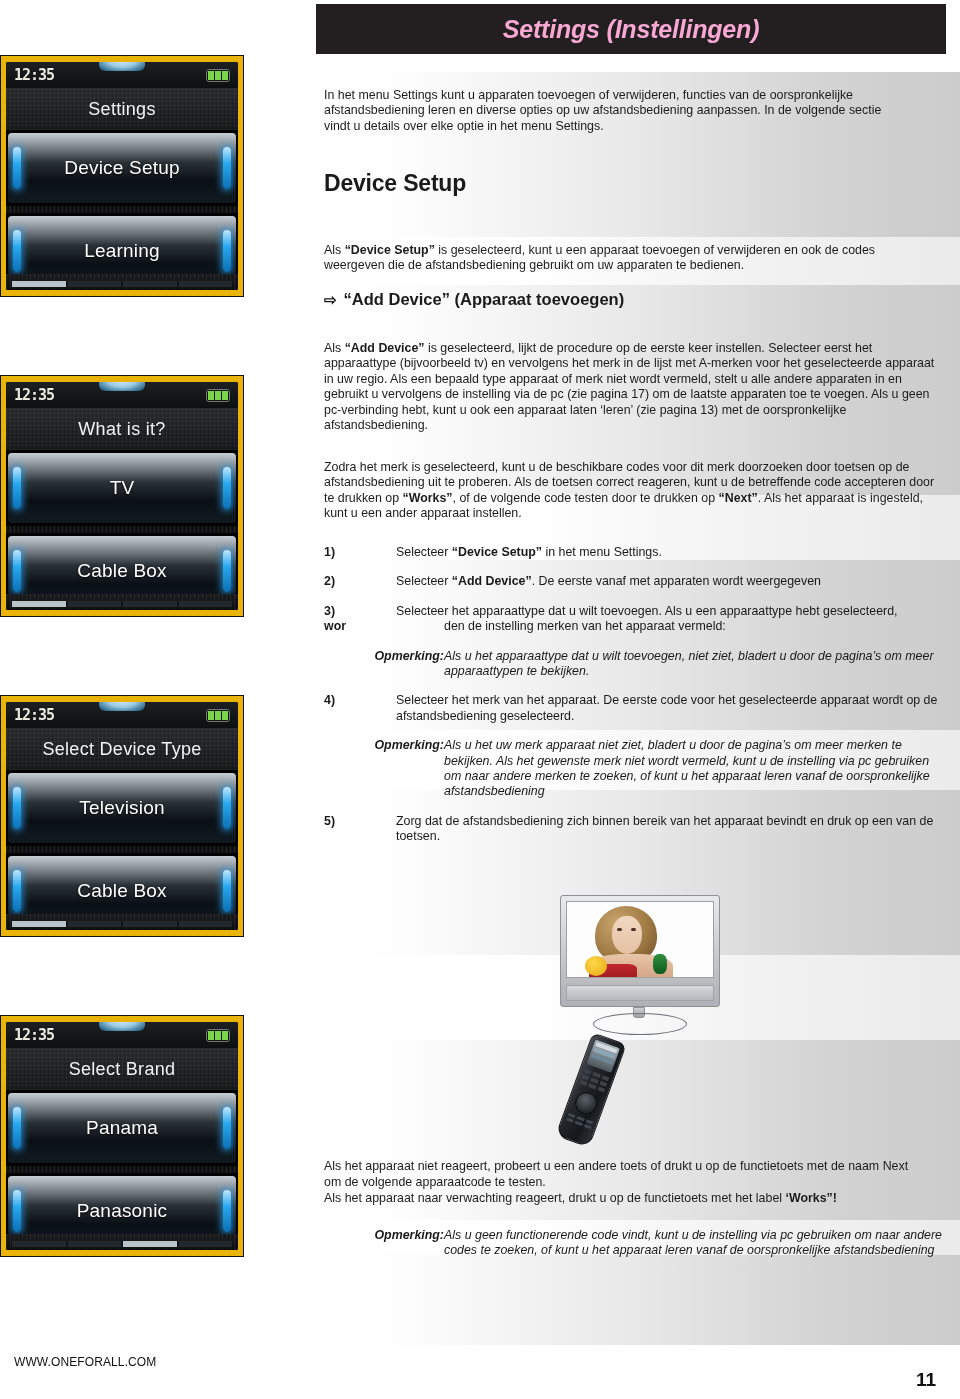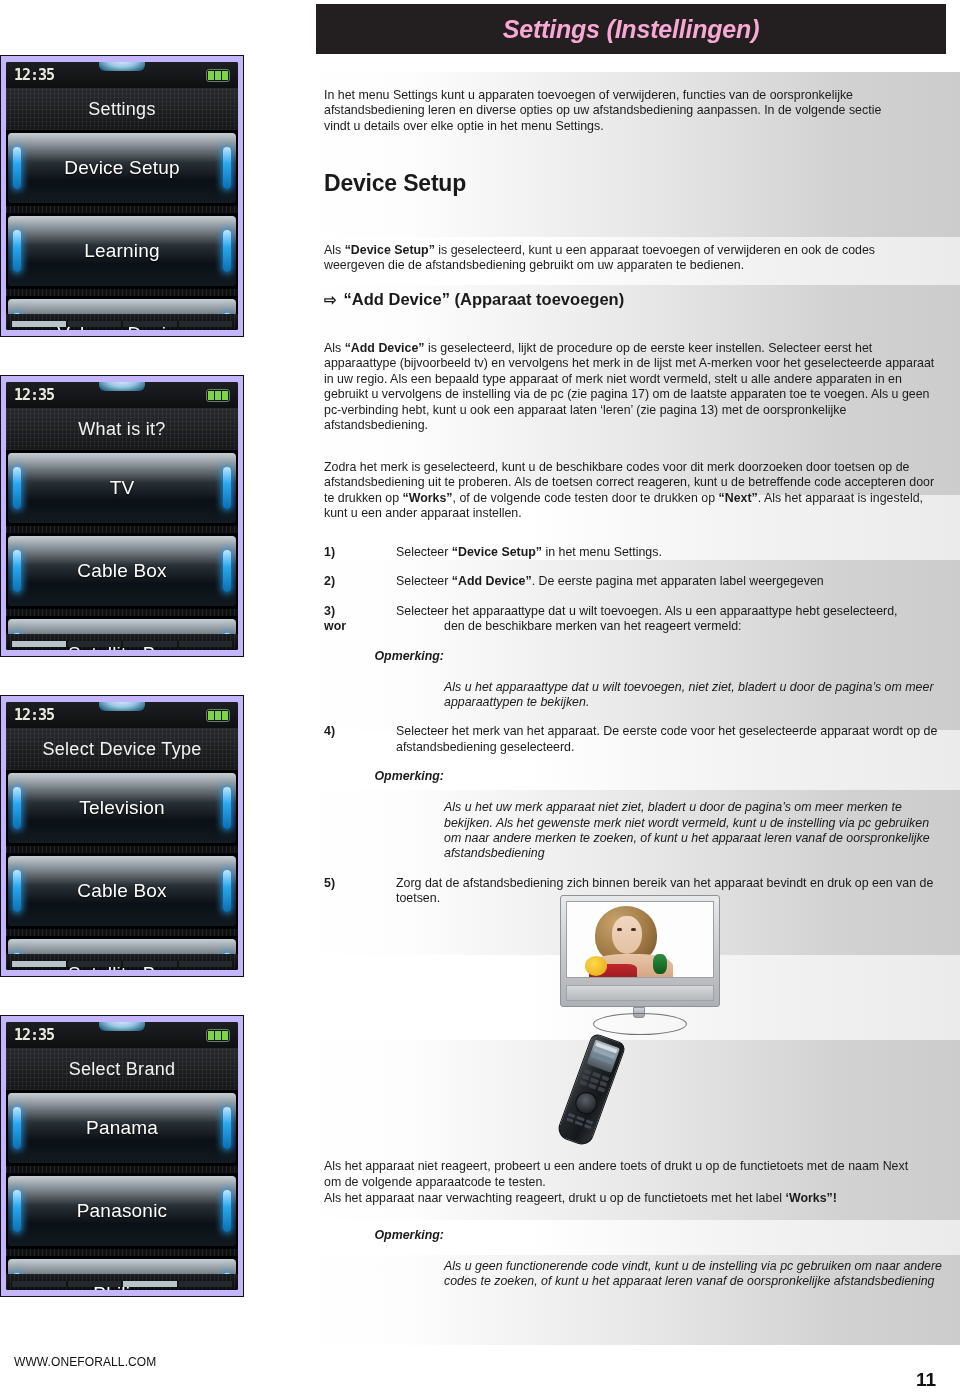--- a/index.html
+++ b/index.html
@@ -77,8 +77,8 @@
     position: absolute;
     left: 0;
     width: 244px;
-    height: 282px;
-    background: #c4b5fd;
+    height: 242px;
+    background: #eab308;
     border: 1px solid #111;
     box-sizing: border-box;
     overflow: hidden;

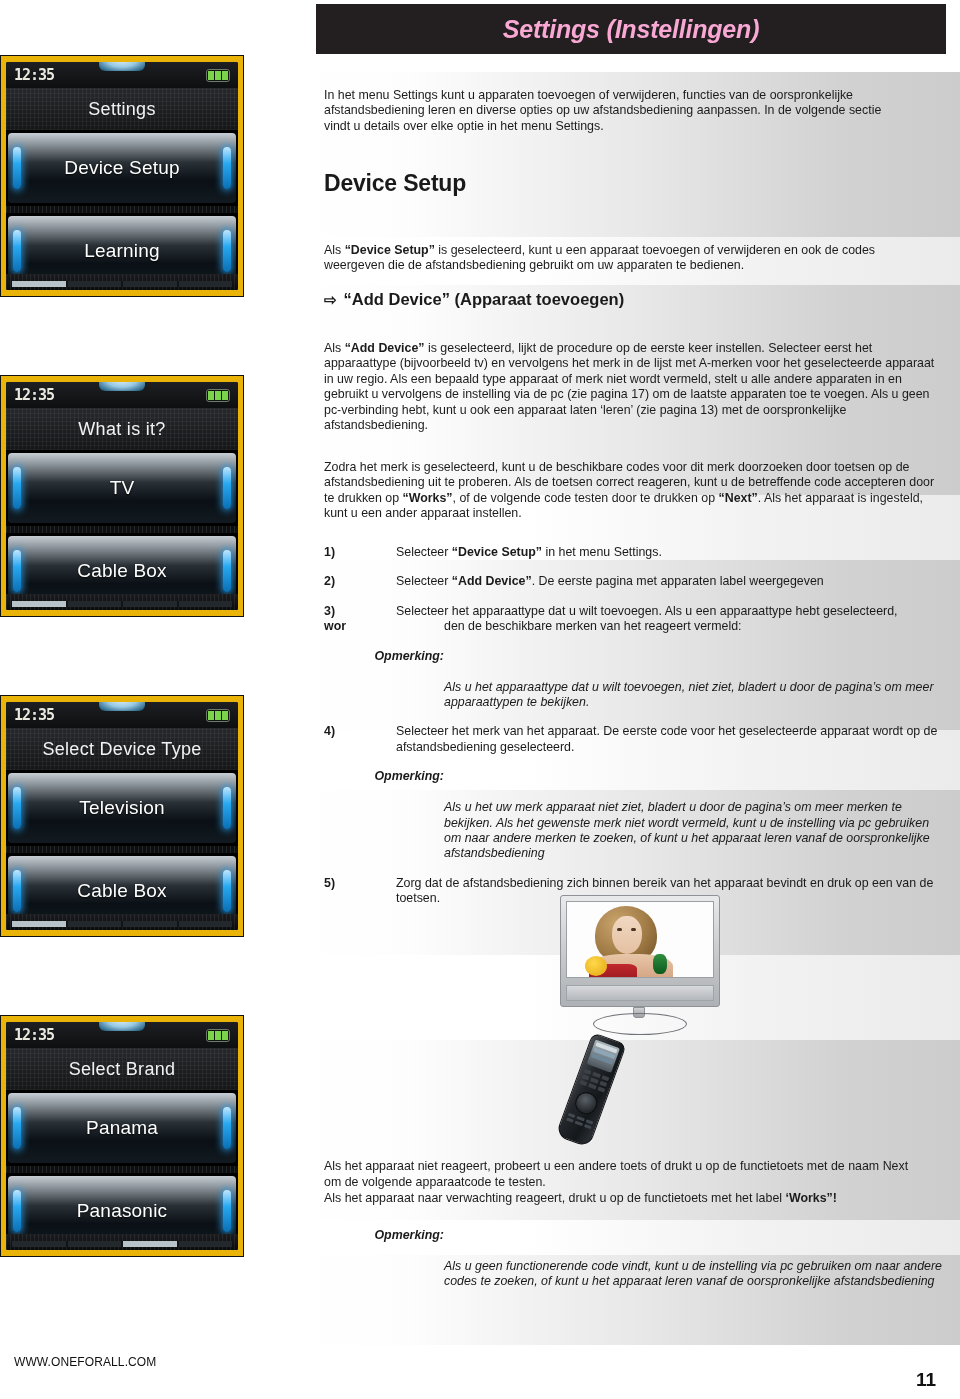--- a/index.html
+++ b/index.html
@@ -618,7 +618,7 @@
 
     <div class="step">
       <div class="step-num">2)</div>
-      <div class="step-body"><span>Selecteer </span><b>“Add Device”</b><span>. De eerste pagina met apparaten label weergegeven</span></div>
+      <div class="step-body"><span>Selecteer </span><b>“Add Device”</b><span>. De eerste vanaf met apparaten wordt weergegeven</span></div>
     </div>
 
     <div class="step">

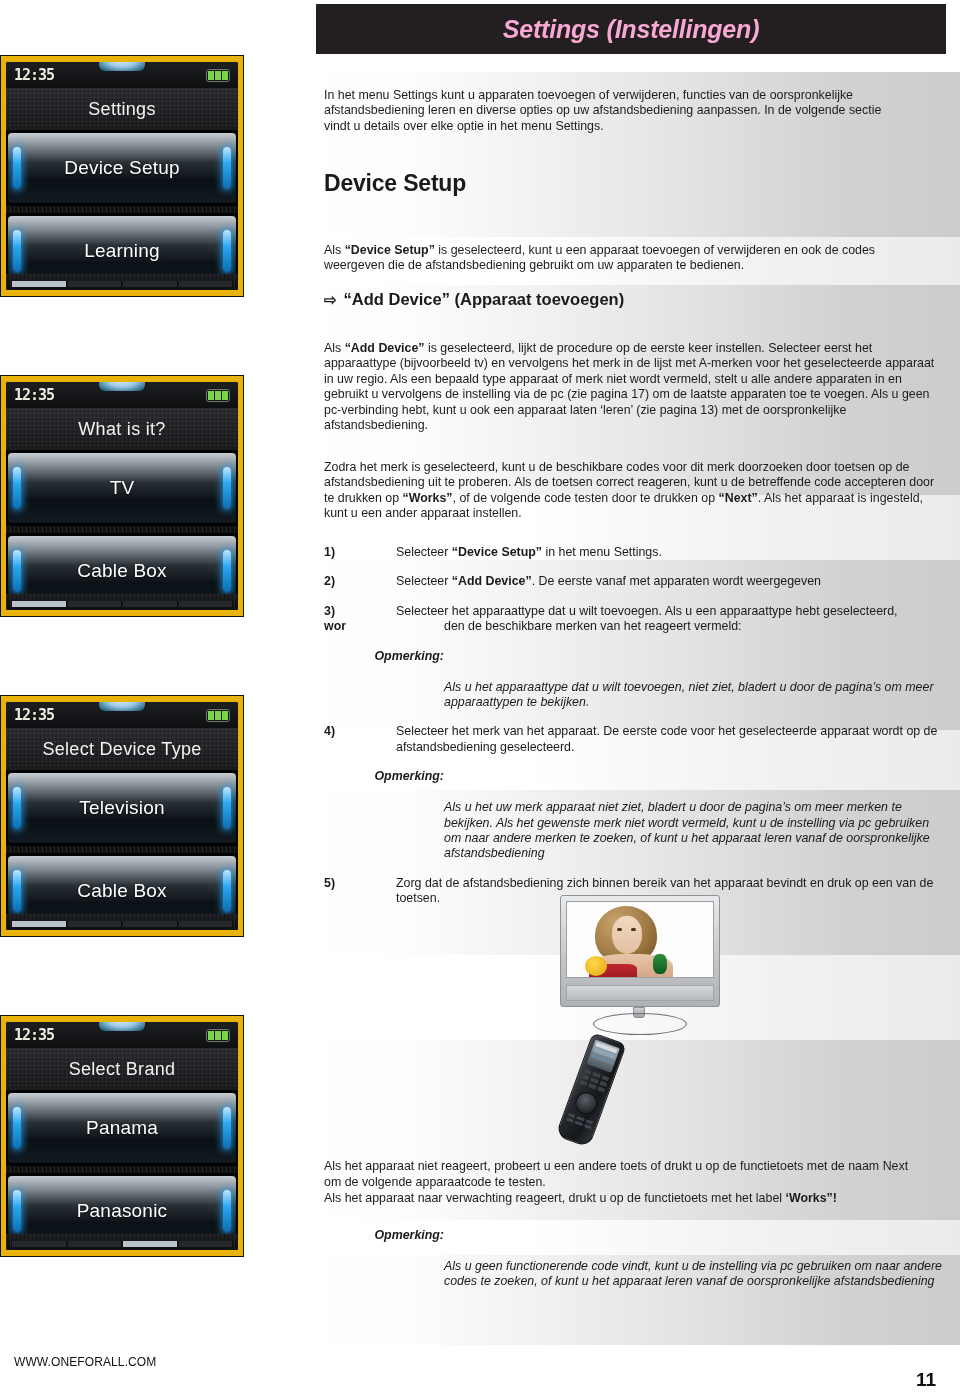--- a/index.html
+++ b/index.html
@@ -623,7 +623,7 @@
 
     <div class="step">
       <div class="step-num"><span>3)</span><br><span>wor</span></div>
-      <div class="step-body"><span>Selecteer het apparaattype dat u wilt toevoegen. Als u een apparaattype hebt geselecteerd, </span><span class="step3-indent">den de beschikbare merken van het reageert vermeld:</span></div>
+      <div class="step-body"><span>Selecteer het apparaattype dat u wilt toevoegen. Als u een apparaattype hebt geselecteerd, </span><span class="step3-indent">den de instelling merken van het apparaat vermeld:</span></div>
     </div>
 
     <div class="step">

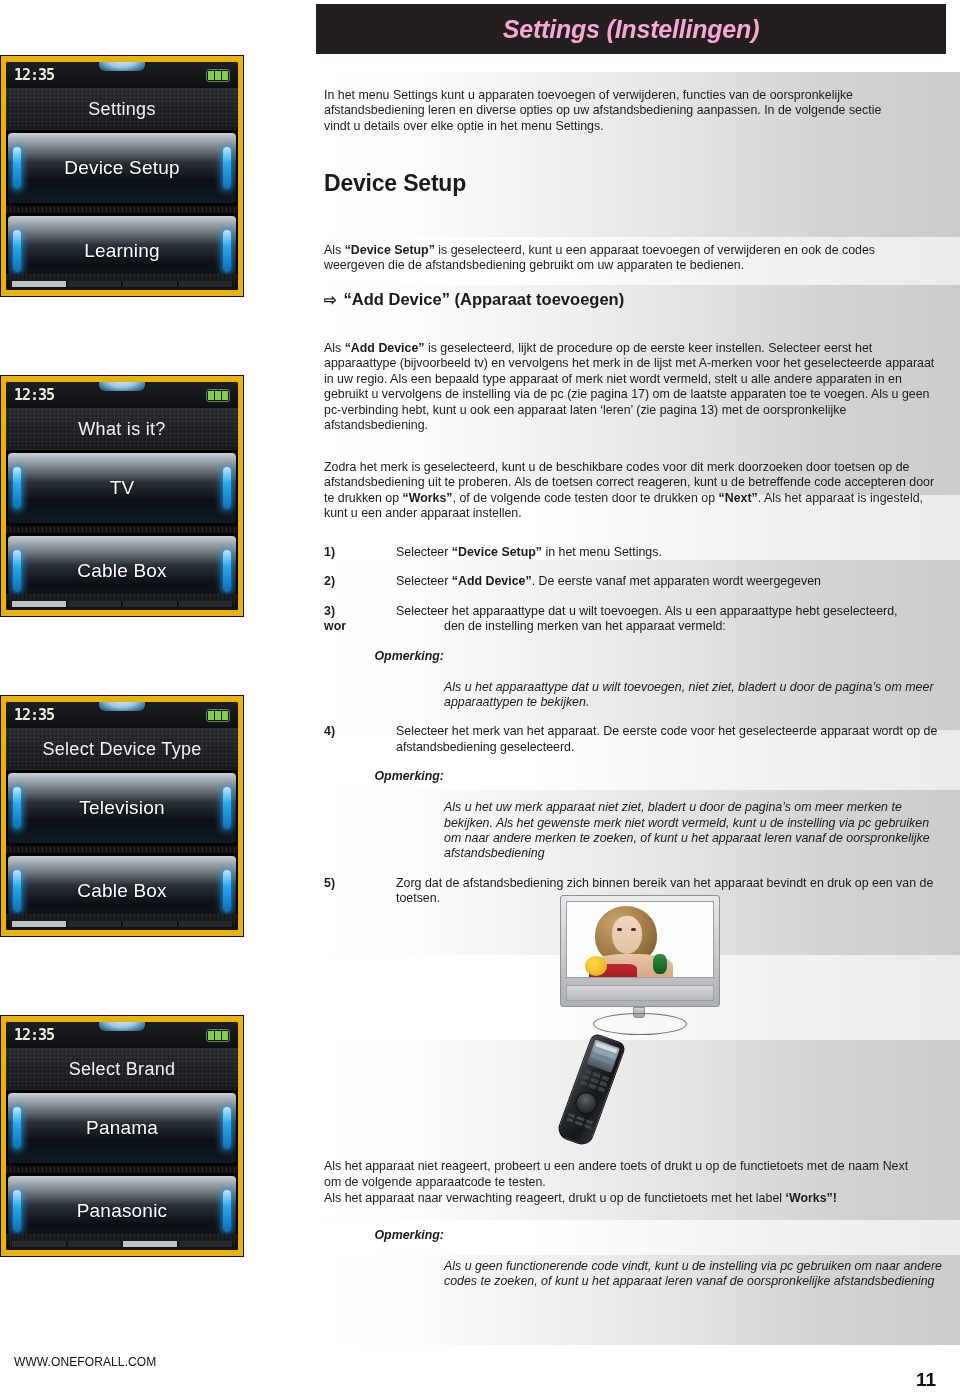--- a/index.html
+++ b/index.html
@@ -270,7 +270,7 @@
     font-size: 12.4px;
     line-height: 15.4px;
   }
-  .step-body.italic { font-style: italic; margin-top: 31px; }
+  .step-body.italic { font-style: italic; }
   .step3-indent { display:block; padding-left: 48px; }
 
   .notice { position: absolute; top: 1158px; width: 600px; }

